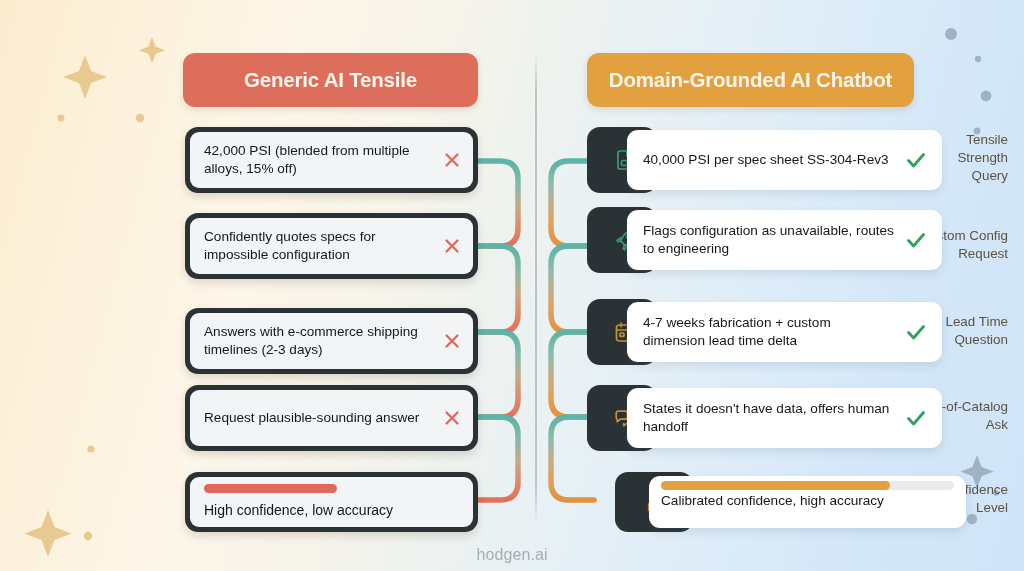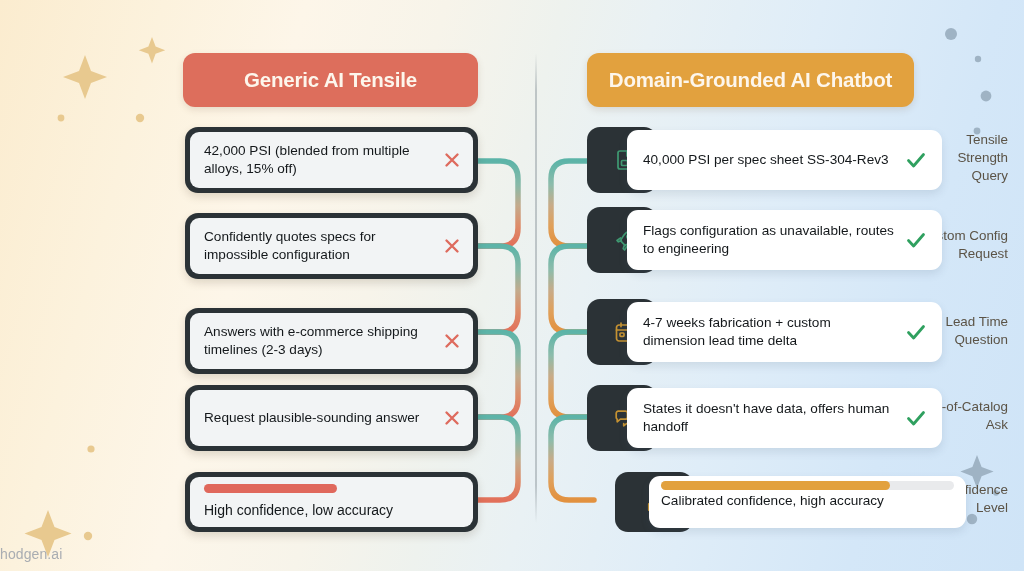--- a/index.html
+++ b/index.html
@@ -182,8 +182,9 @@
   #footer {
     position: absolute;
     left: 0; right: 0; top: 546px;
+    text-align: center;
     color: #a9adb2;
-    font-size: 14px;
+    font-size: 16px;
     letter-spacing: .1px;
   }
 </style>

